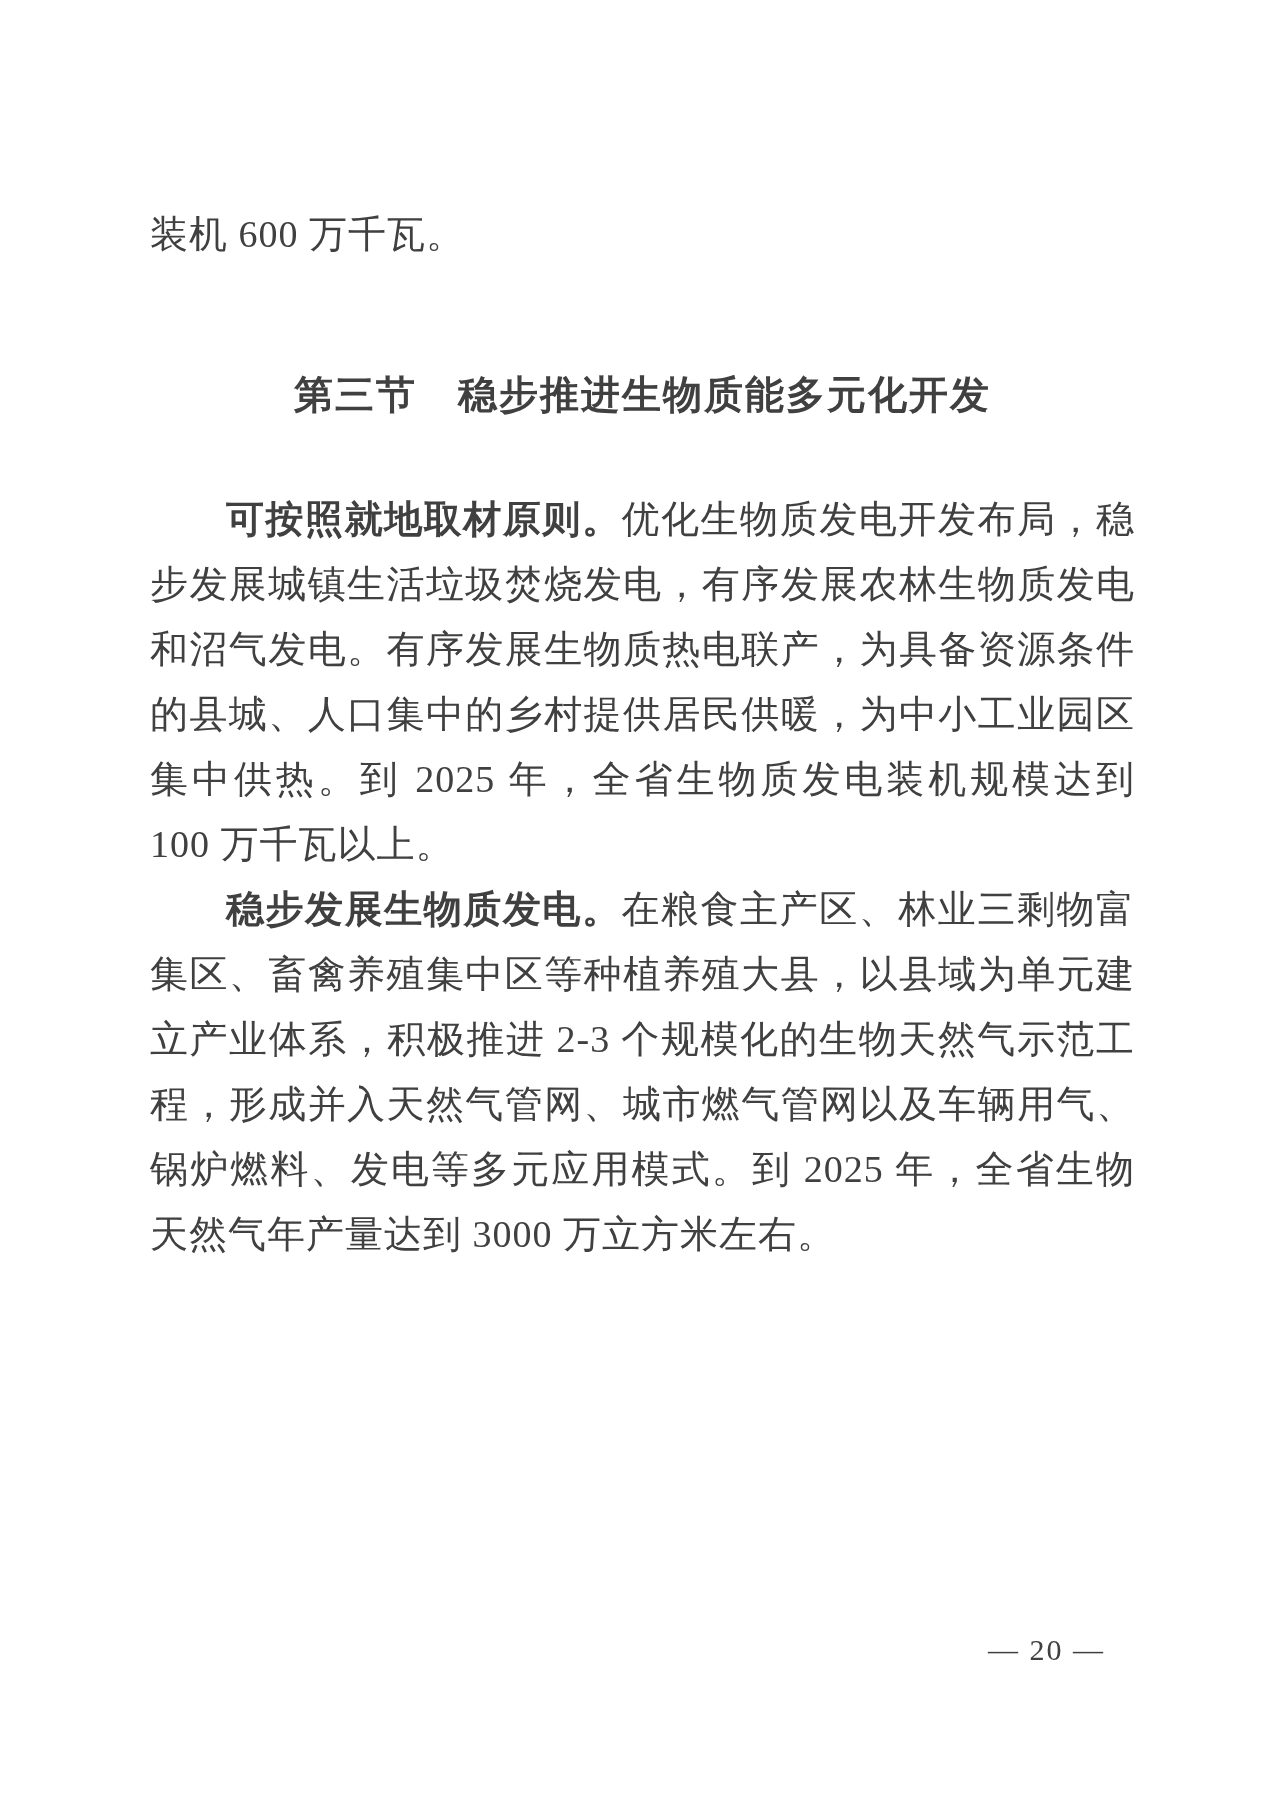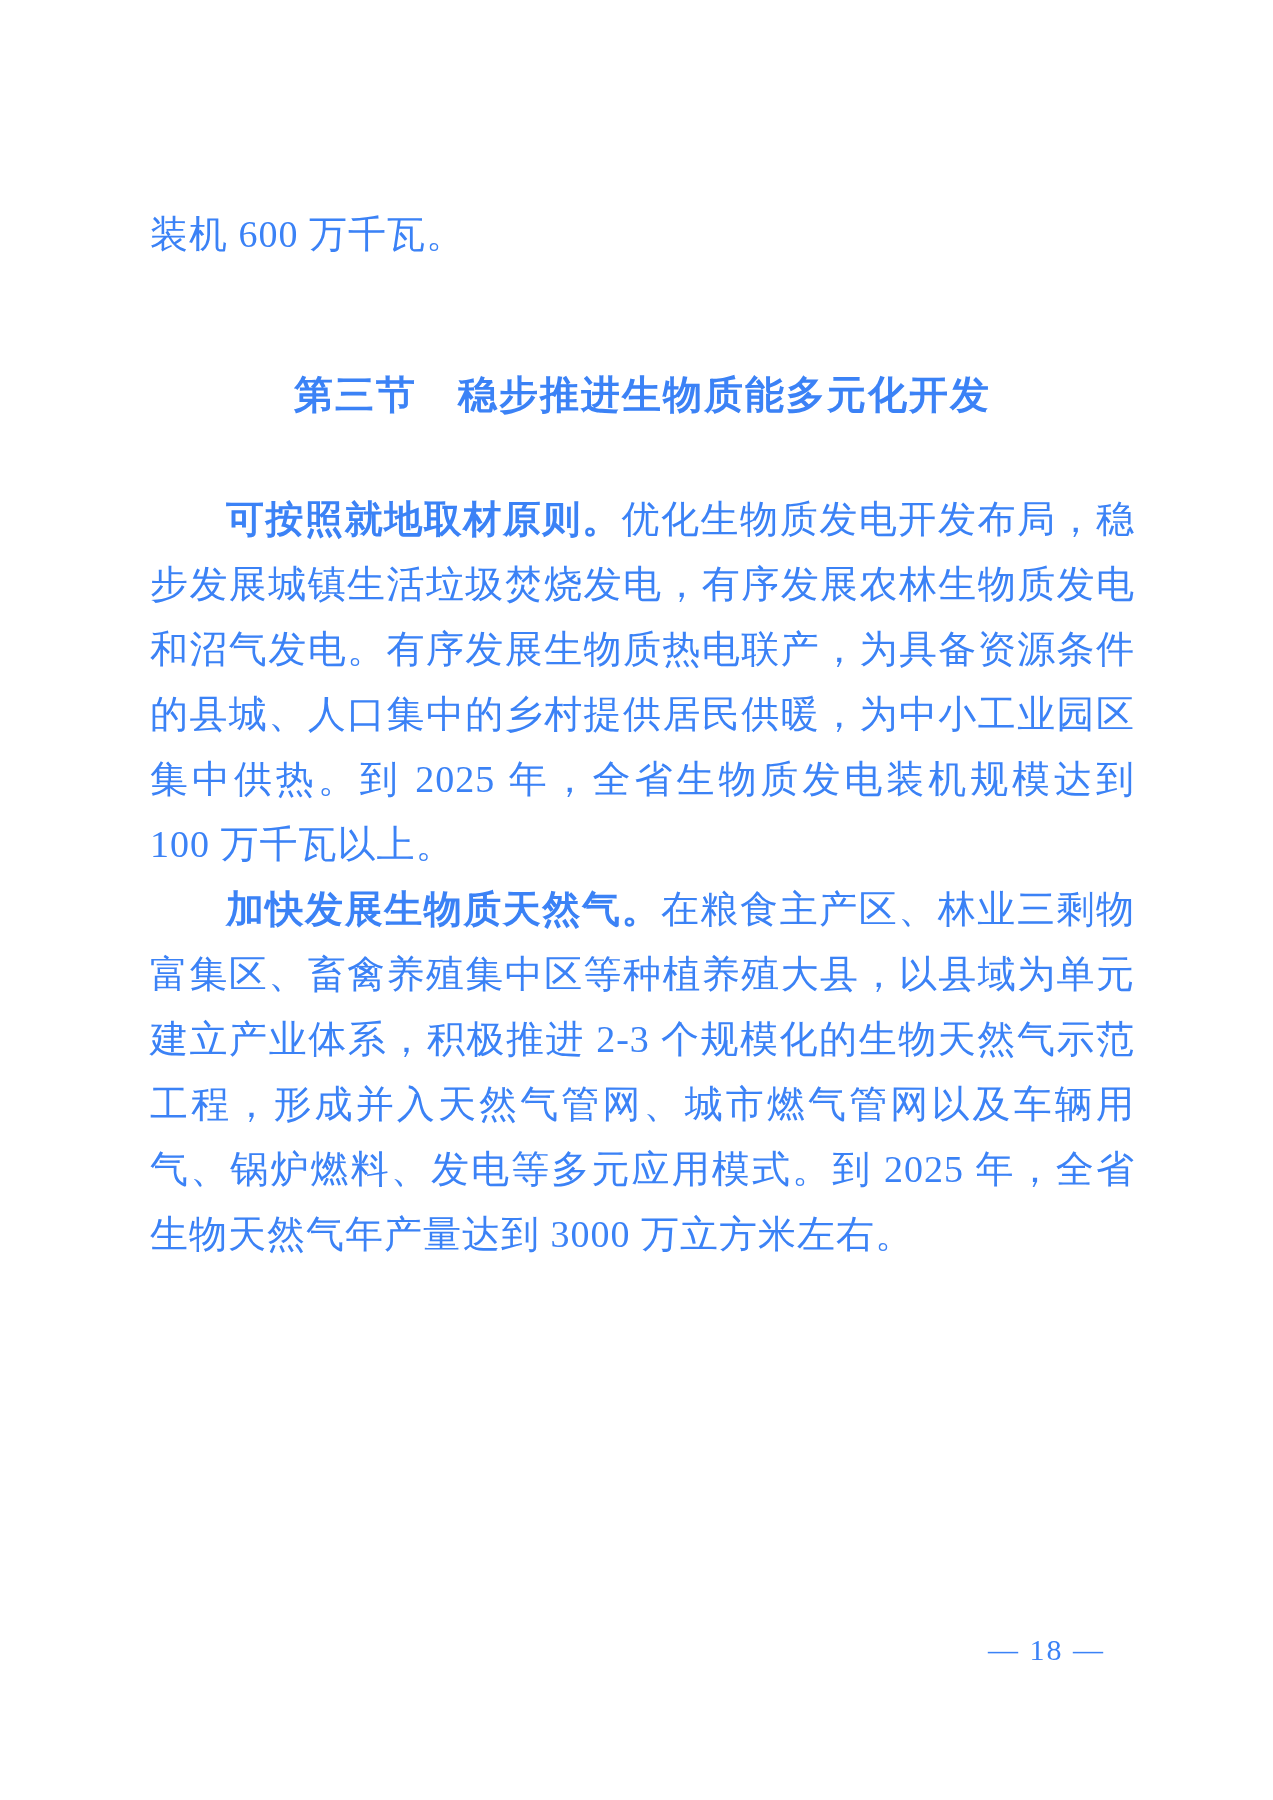--- a/index.html
+++ b/index.html
@@ -13,7 +13,7 @@
     height: 1800px;
     margin: 0 auto;
     background: #ffffff;
-    color: #3b82f6;
+    color: #404040;
     font-family: "Liberation Serif", "DejaVu Serif", serif;
     overflow: hidden;
   }

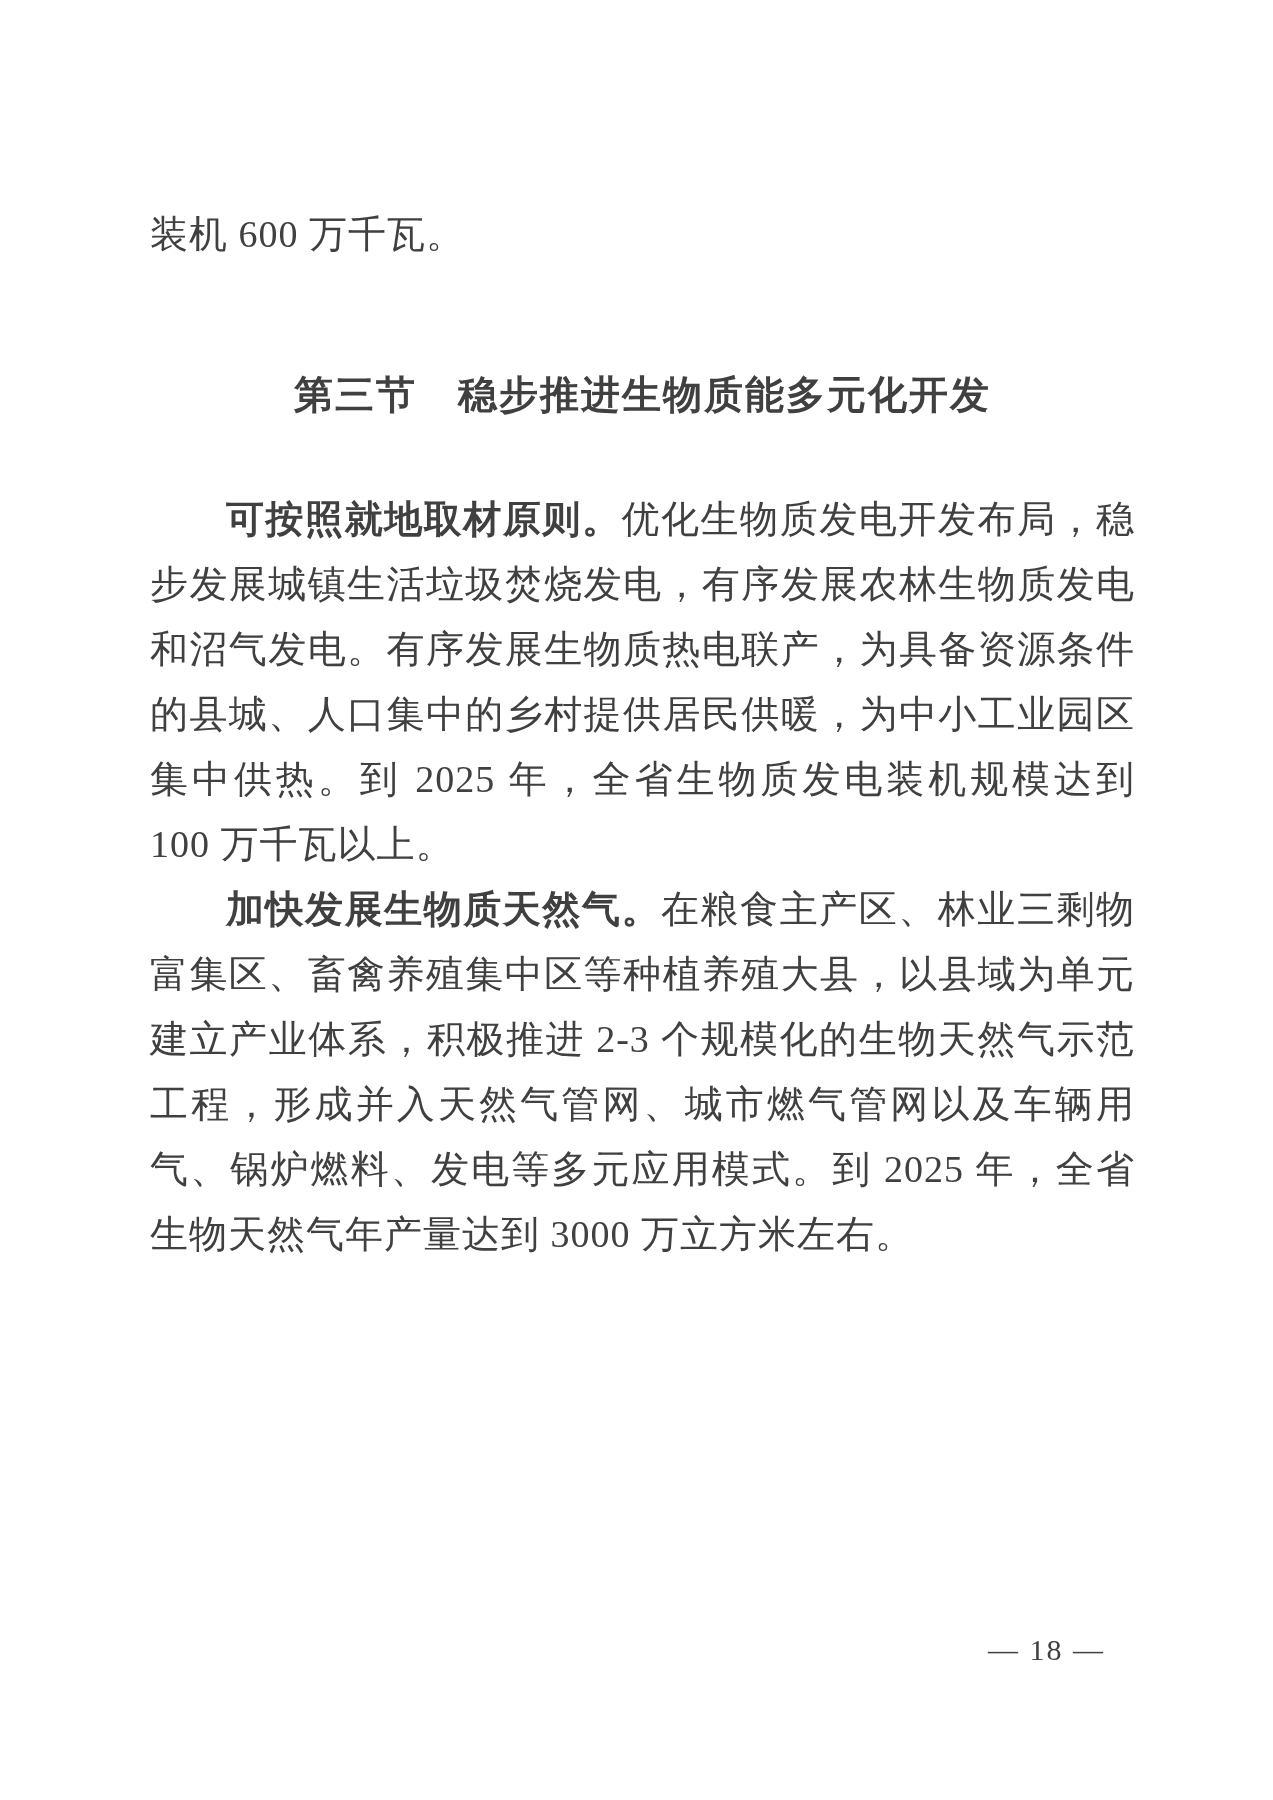--- a/index.html
+++ b/index.html
@@ -70,7 +70,7 @@
     <p class="body-paragraph"><span class="paragraph-lead">可按照就地取材原则。</span><span>优化生物质发电开发布局，稳步发展城镇生活垃圾焚烧发电，有序发展农林生物质发电和沼气发电。有序发展生物质热电联产，为具备资源条件的县城、人口集中的乡村提供居民供暖，为中小工业园区集中供热。到 2025 年，全省生物质发电装机规模达到 100 万千瓦以上。</span></p>
 
 
-    <p class="body-paragraph"><span class="paragraph-lead">加快发展生物质天然气。</span><span>在粮食主产区、林业三剩物富集区、畜禽养殖集中区等种植养殖大县，以县域为单元建立产业体系，积极推进 2-3 个规模化的生物天然气示范工程，形成并入天然气管网、城市燃气管网以及车辆用气、锅炉燃料、发电等多元应用模式。到 2025 年，全省生物天然气年产量达到 3000 万立方米左右。</span></p>
+    <p class="body-paragraph"><span class="paragraph-lead">稳步发展生物质发电。</span><span>在粮食主产区、林业三剩物富集区、畜禽养殖集中区等种植养殖大县，以县域为单元建立产业体系，积极推进 2-3 个规模化的生物天然气示范工程，形成并入天然气管网、城市燃气管网以及车辆用气、锅炉燃料、发电等多元应用模式。到 2025 年，全省生物天然气年产量达到 3000 万立方米左右。</span></p>
 
   </div>
 

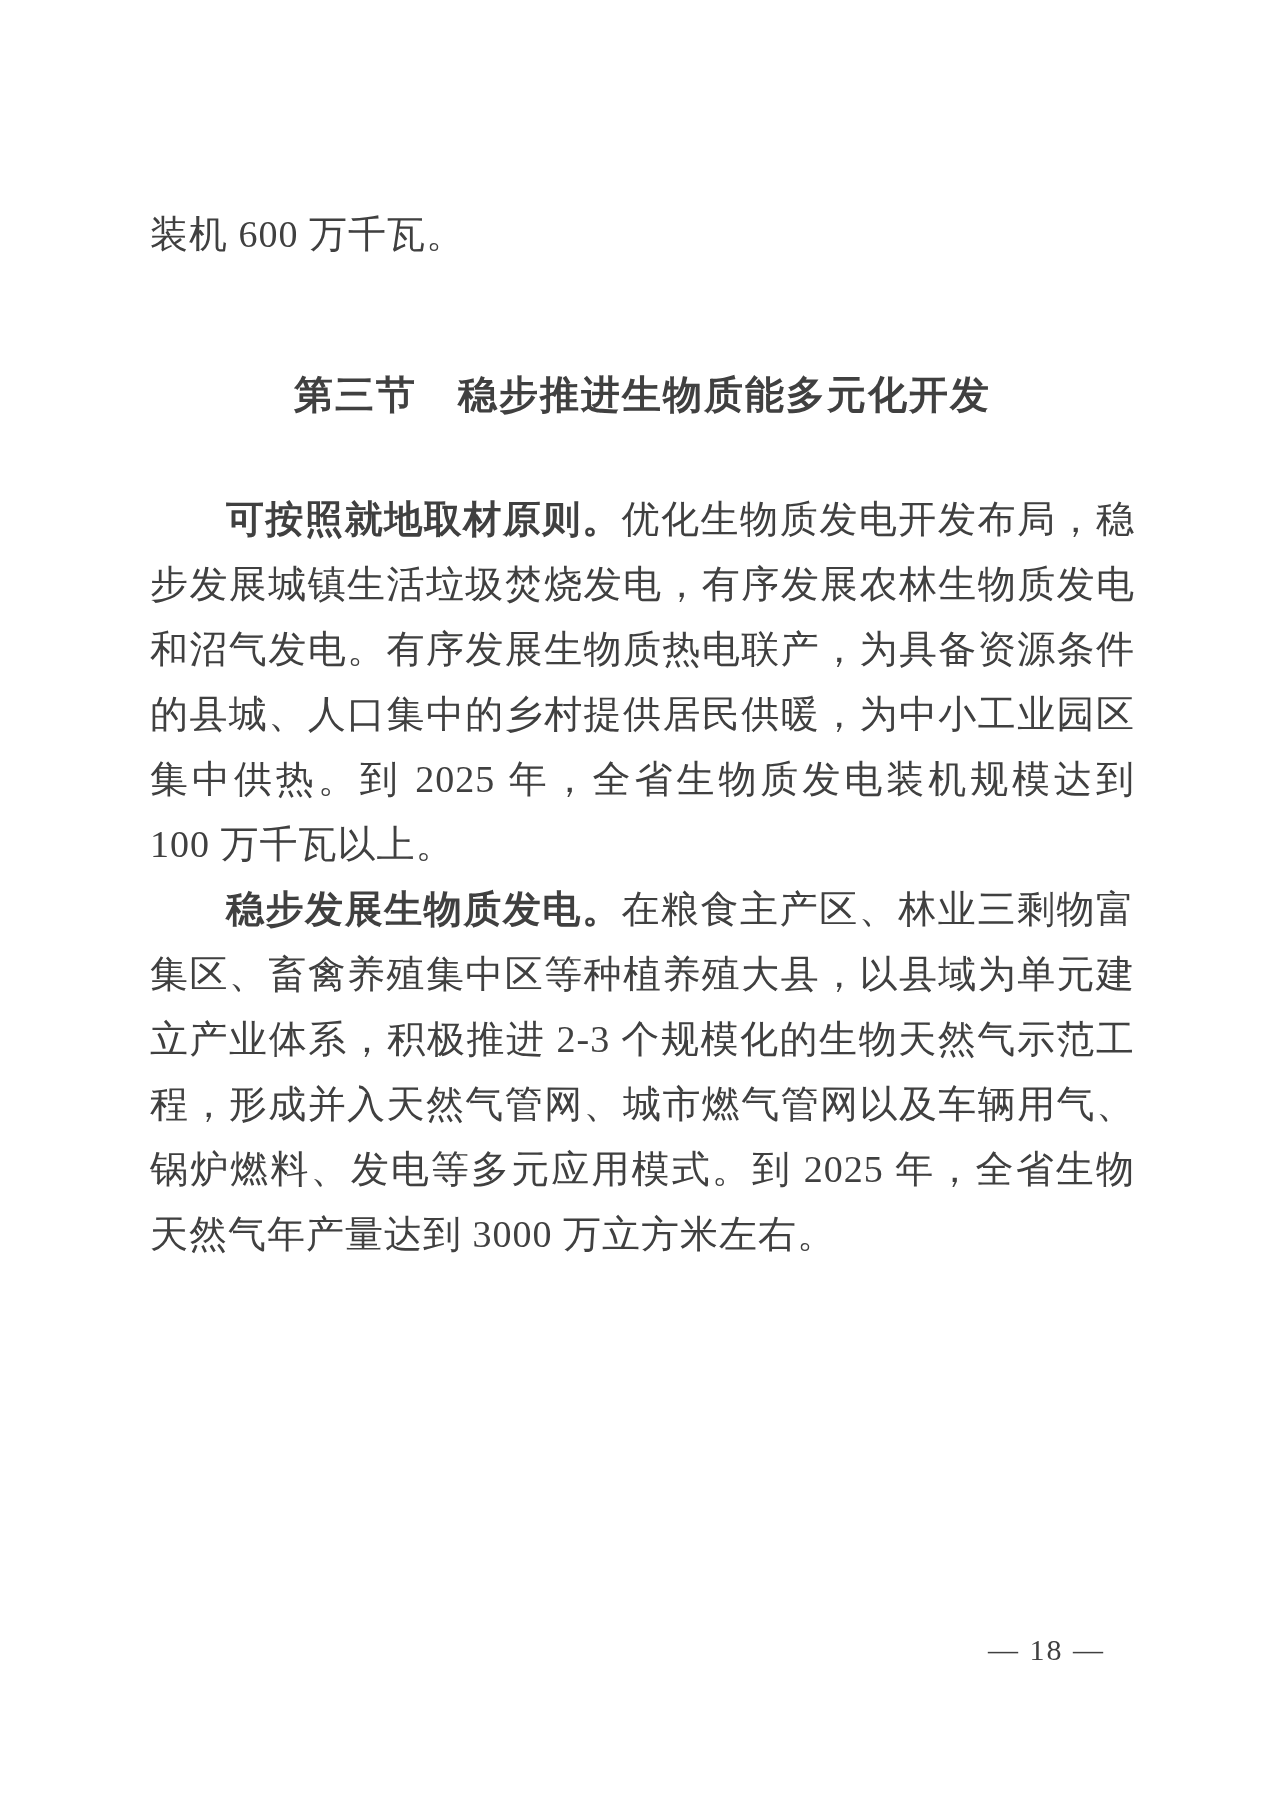--- a/index.html
+++ b/index.html
@@ -74,7 +74,7 @@
 
   </div>
 
-  <div class="page-footer">— 18 —</div>
+  <div class="page-footer">— 20 —</div>
 
 </div>
 

